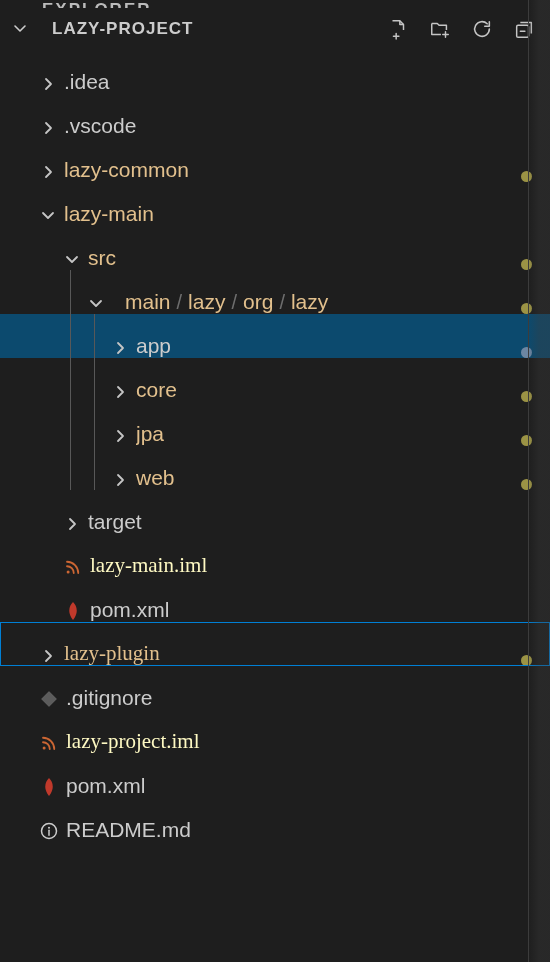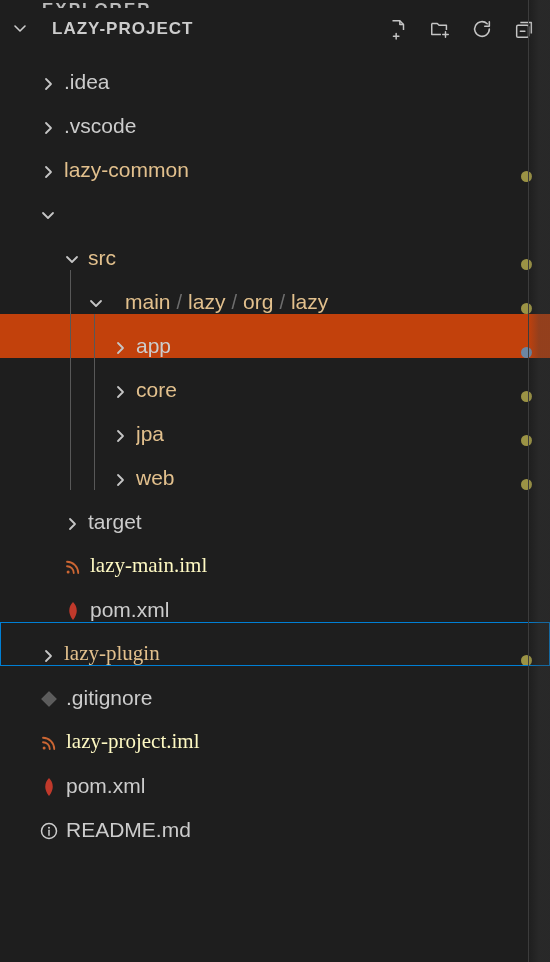--- a/index.html
+++ b/index.html
@@ -235,6 +235,7 @@
           <path d="M3 5l5 5 5-5" stroke="currentColor" stroke-width="1.8" fill="none" stroke-linecap="round" stroke-linejoin="round"></path>
         </svg>
       </span>
+      <span class="label yellow">lazy-main</span>
     </div>
     <div class="row">
       <span class="indent" style="width: 62px;"></span>

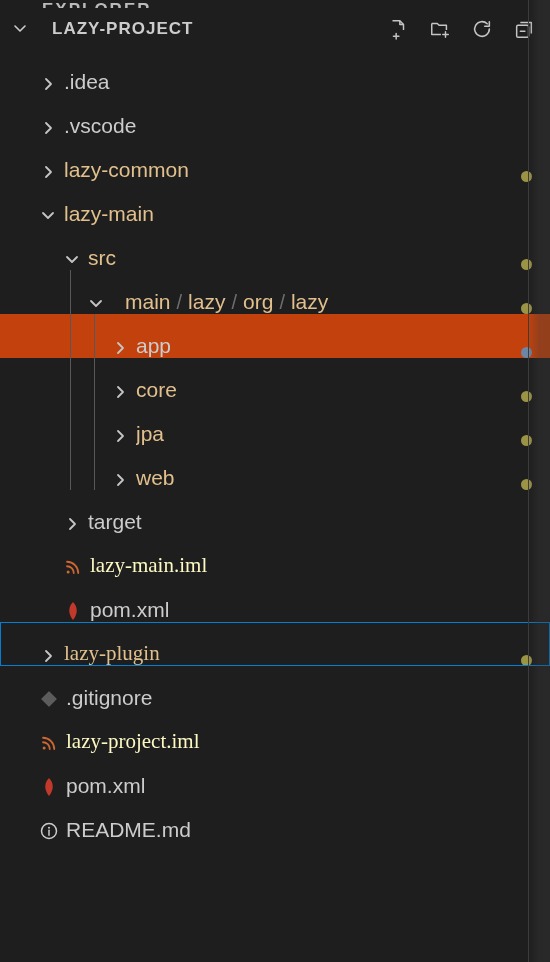--- a/index.html
+++ b/index.html
@@ -72,7 +72,7 @@
     cursor: pointer;
   }
   .row.selected {
-    background: #c2410c;
+    background: #0c4a6e;
   }
   .row.outlined {
     outline: 1px solid #007fd4;

